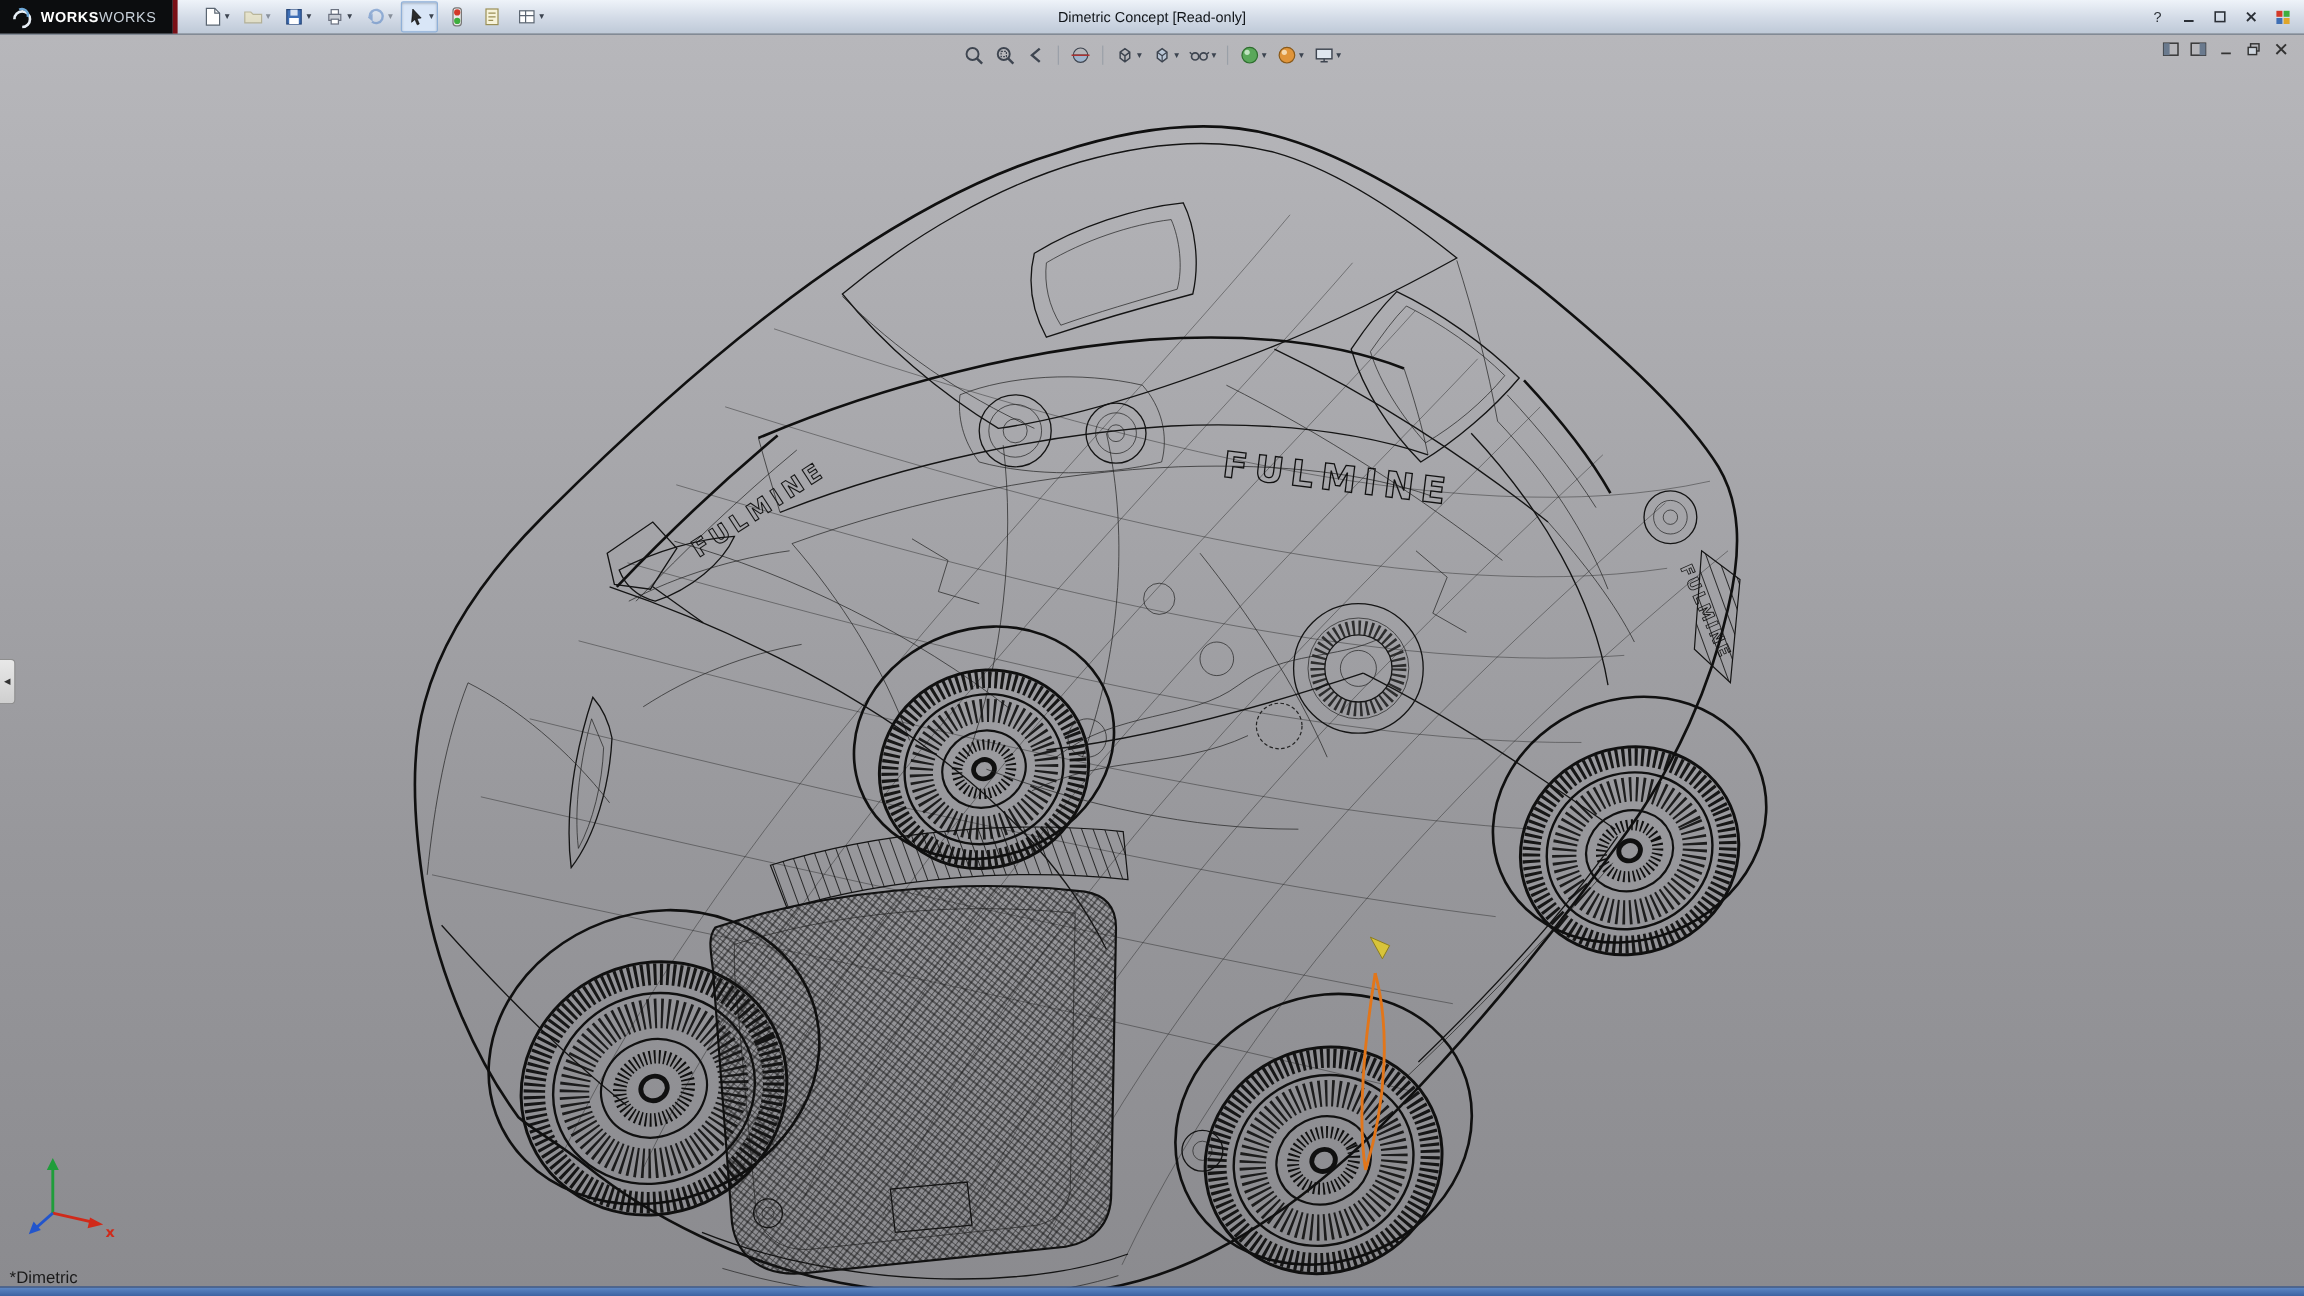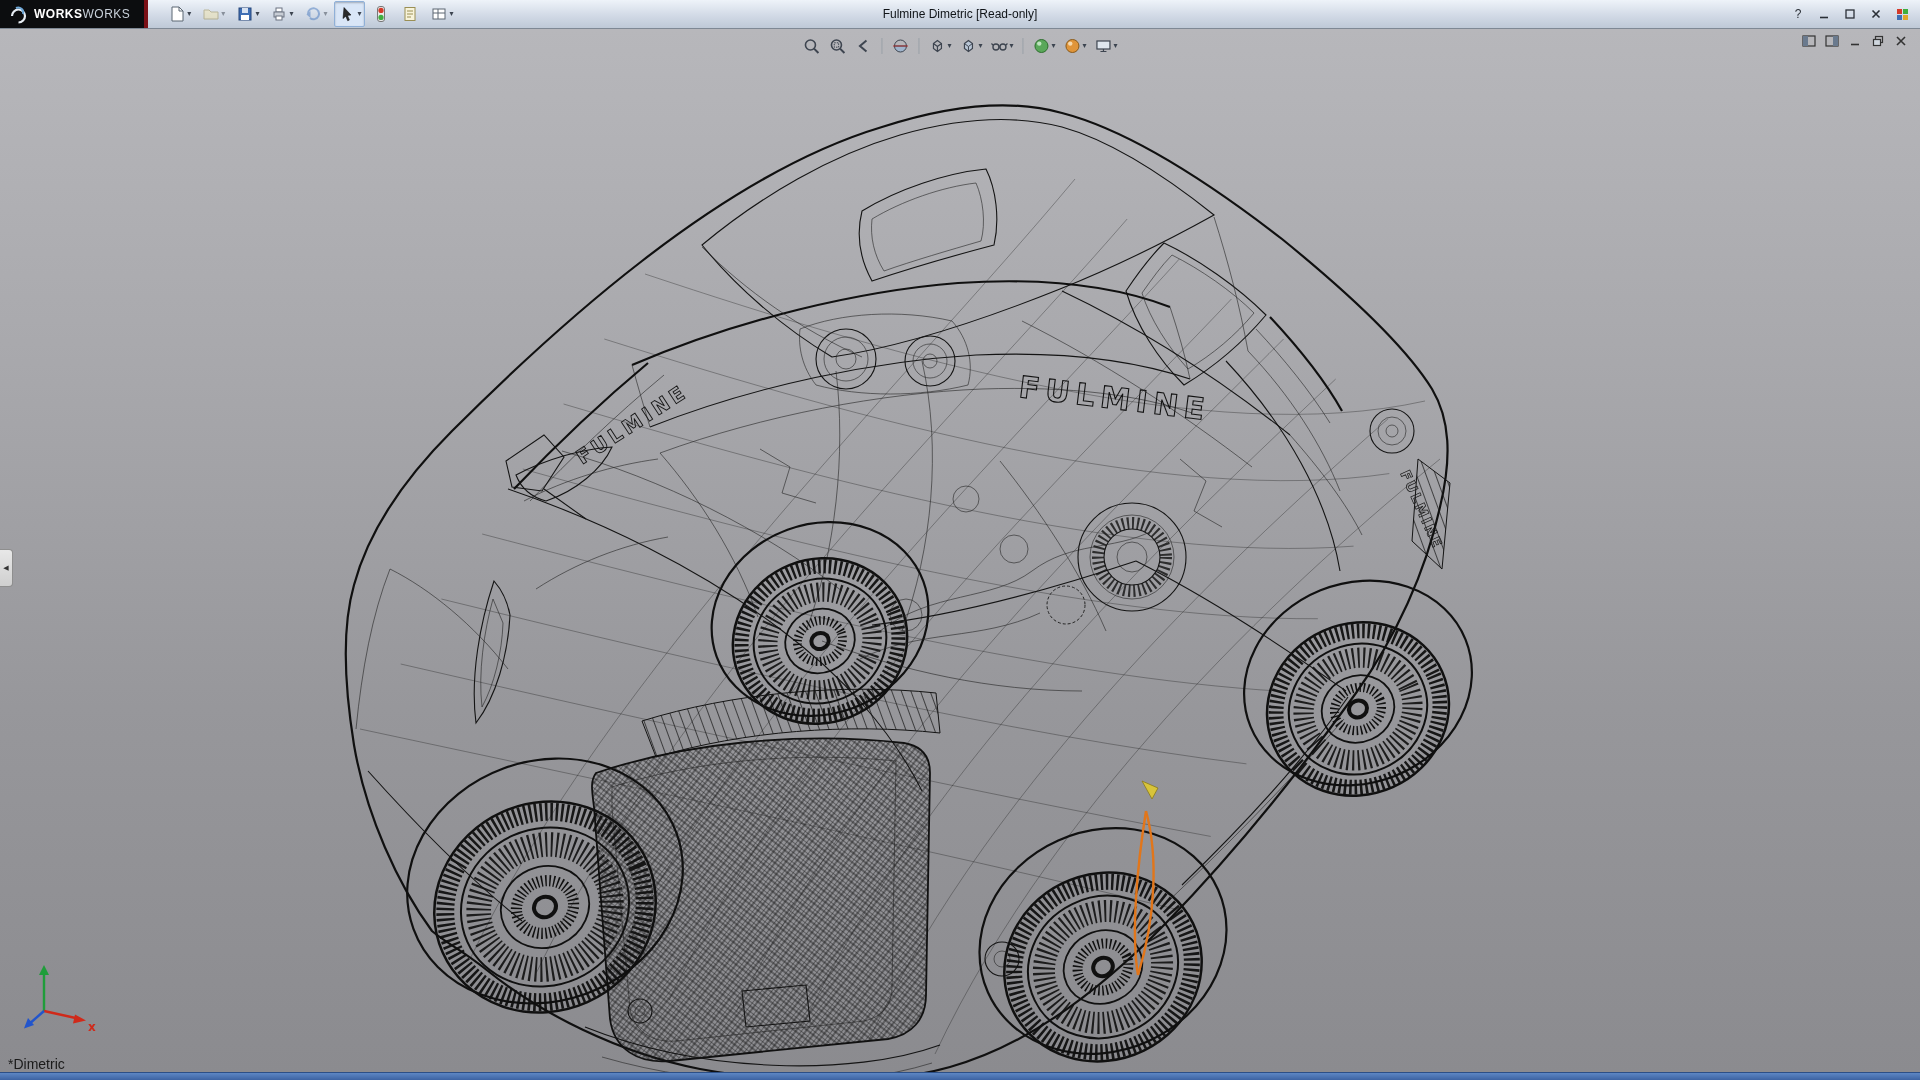--- a/index.html
+++ b/index.html
@@ -147,7 +147,7 @@
       </div>
     </div>
 
-    <div class="doc-title">Fulmine Dimetric [Read-only]</div>
+    <div class="doc-title">Dimetric Concept [Read-only]</div>
 
     <div class="win-ctrl">
       <div class="wc-btn">

